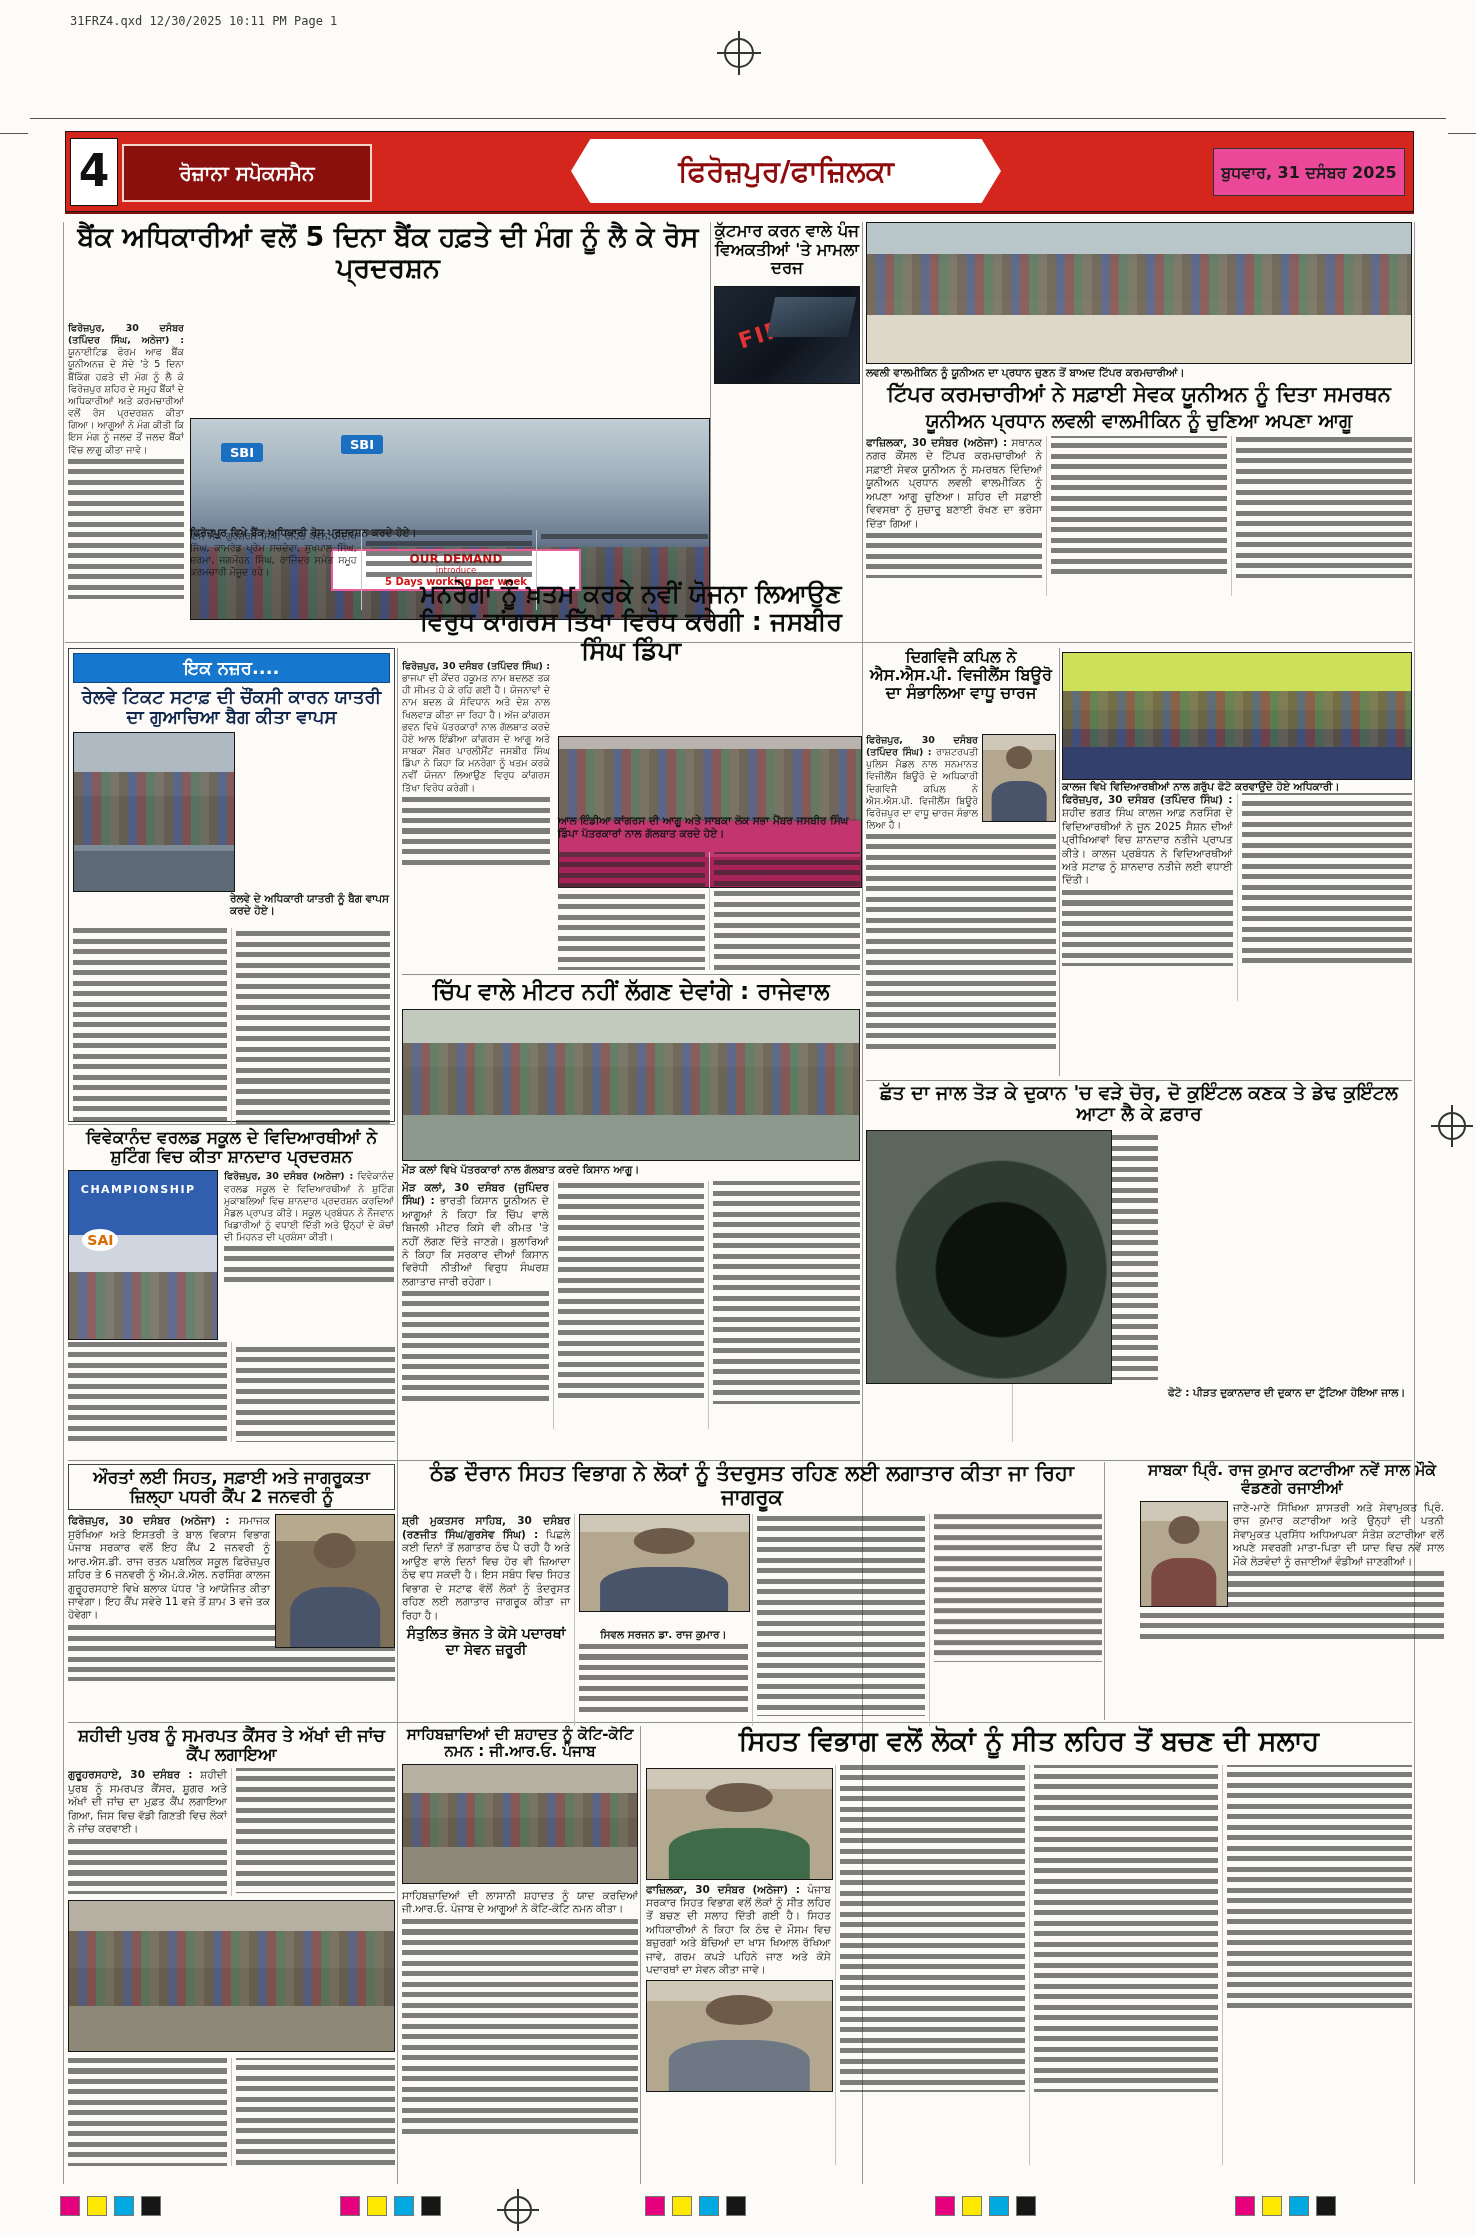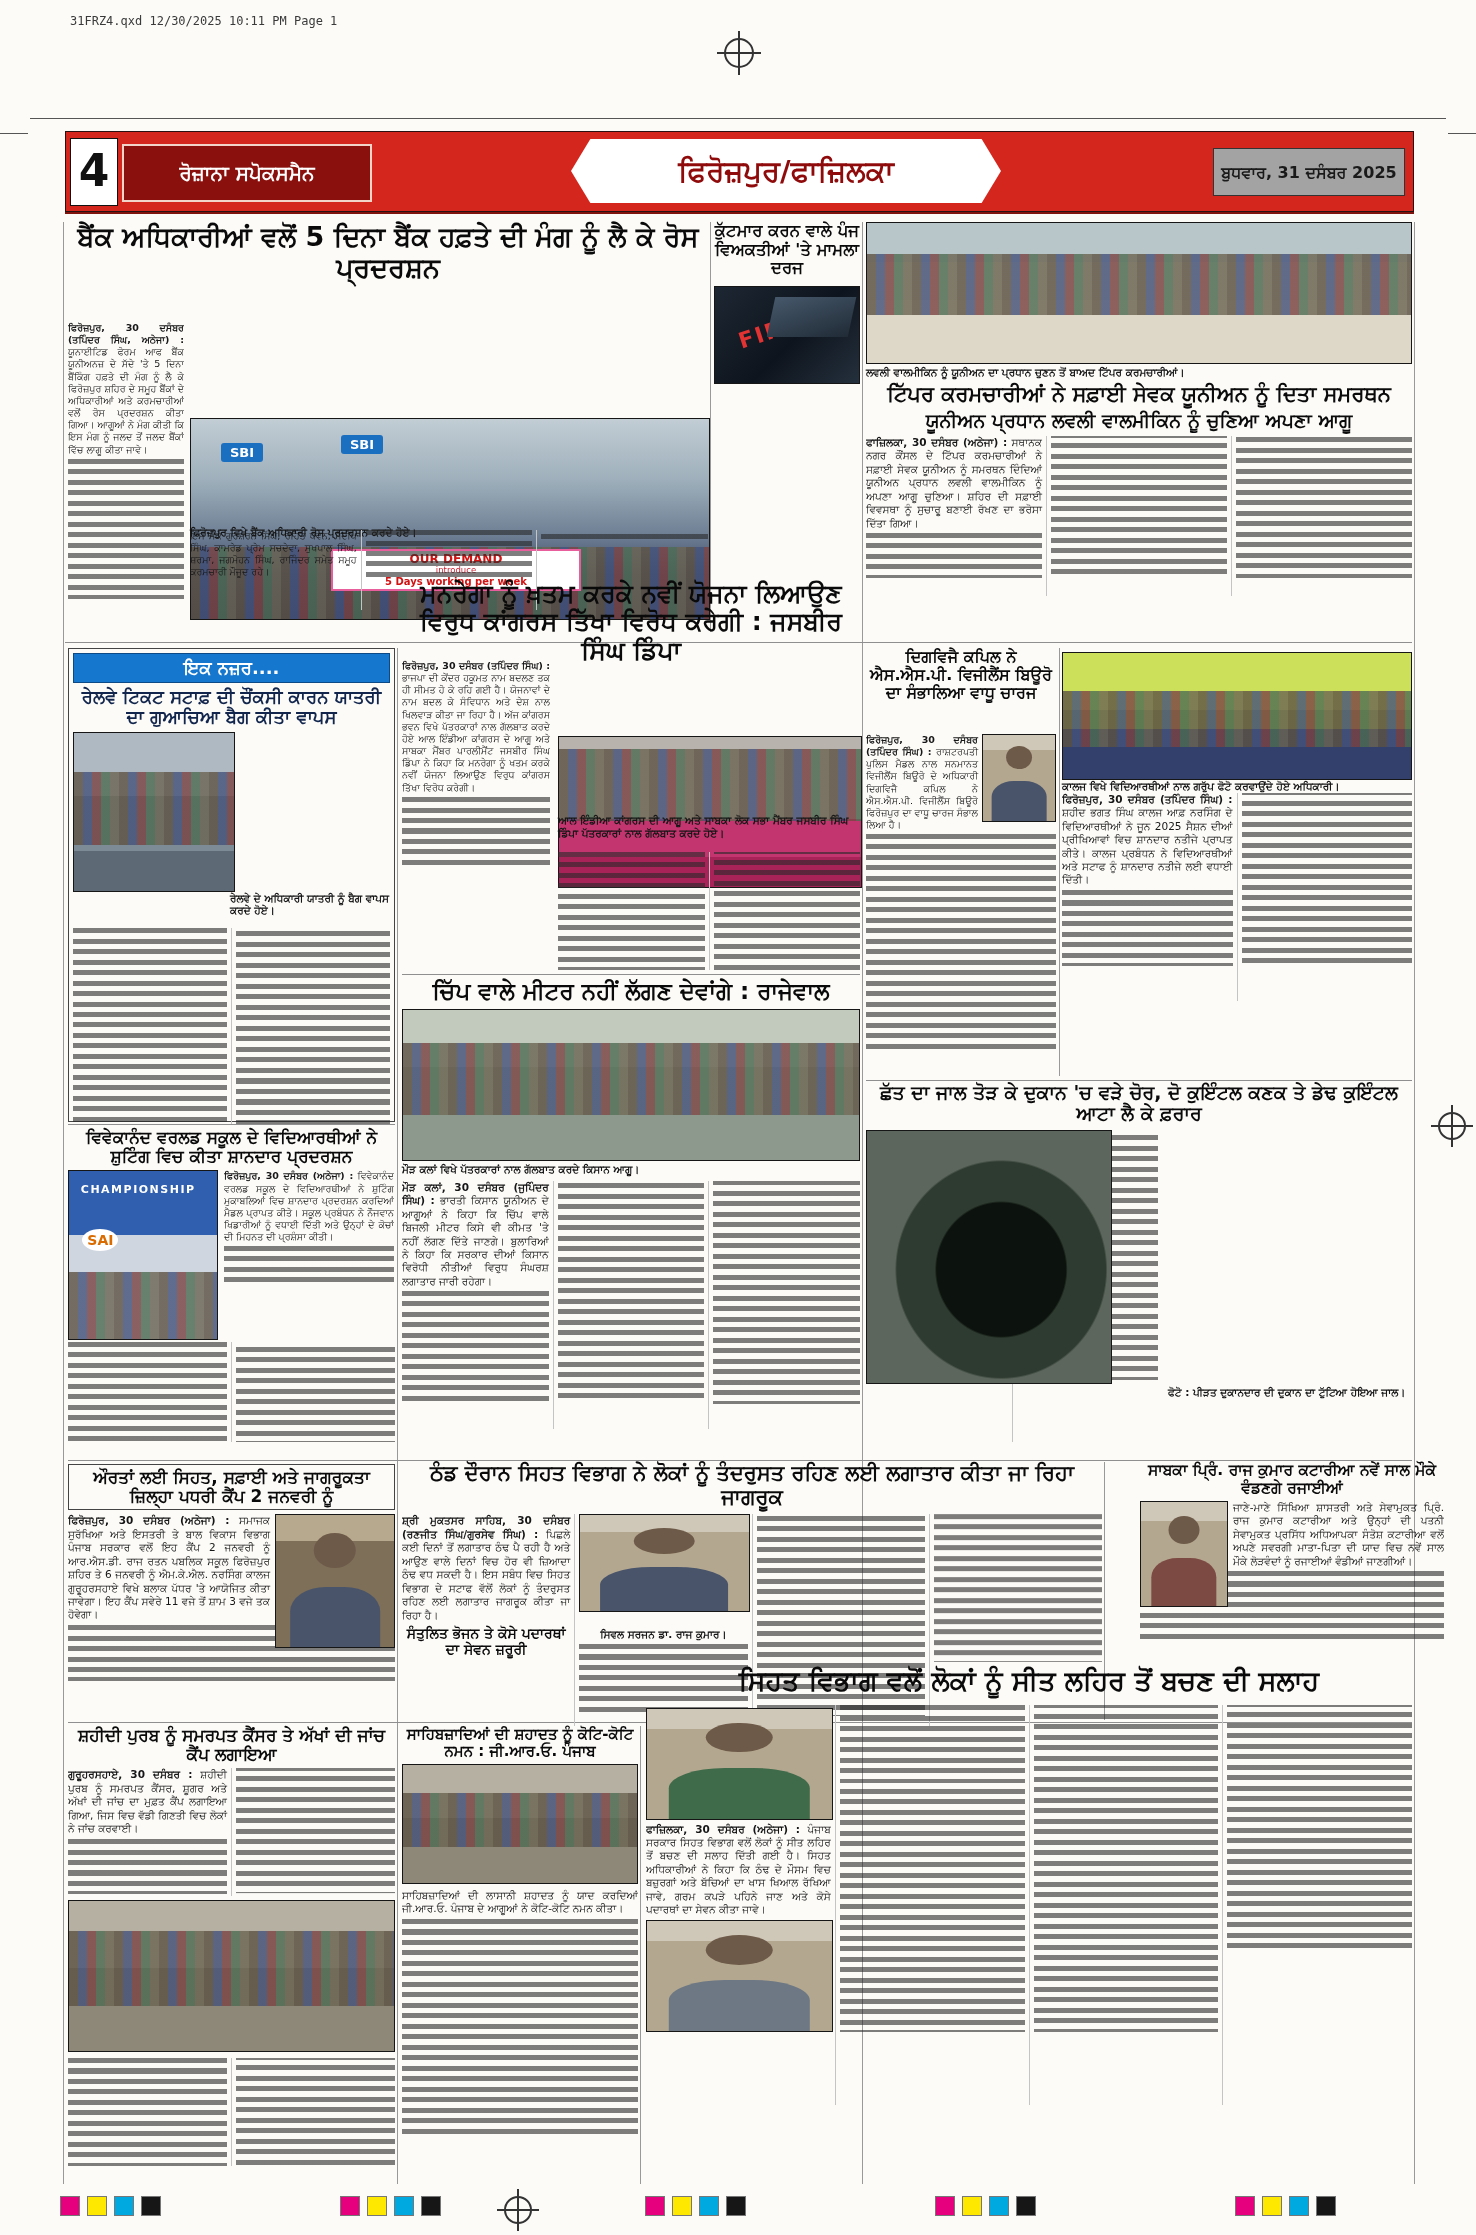--- a/index.html
+++ b/index.html
@@ -31,7 +31,7 @@
   .mh-brand{border:2px solid #f3d4c8;color:#fff;font-weight:bold;font-size:20px;text-align:center;display:flex;align-items:center;justify-content:center;}
   .ribbon{background:#fff;clip-path:polygon(0 50%,4.5% 0,95.5% 0,100% 50%,95.5% 100%,4.5% 100%);
           color:#8f0b0b;font-weight:bold;font-size:29px;text-align:center;display:flex;align-items:center;justify-content:center;}
-  .mh-date{background:#a3a3a3;border:1px solid #333;font-weight:bold;font-size:16px;color:#1a1a1a;display:flex;align-items:center;justify-content:center;}
+  .mh-date{background:#ec4899;border:1px solid #333;font-weight:bold;font-size:16px;color:#1a1a1a;display:flex;align-items:center;justify-content:center;}
   
   .photo{position:relative;border:1px solid #161616;overflow:hidden;background:#cfd2cd;}
   .crowd{position:absolute;left:0;right:0;opacity:.8;

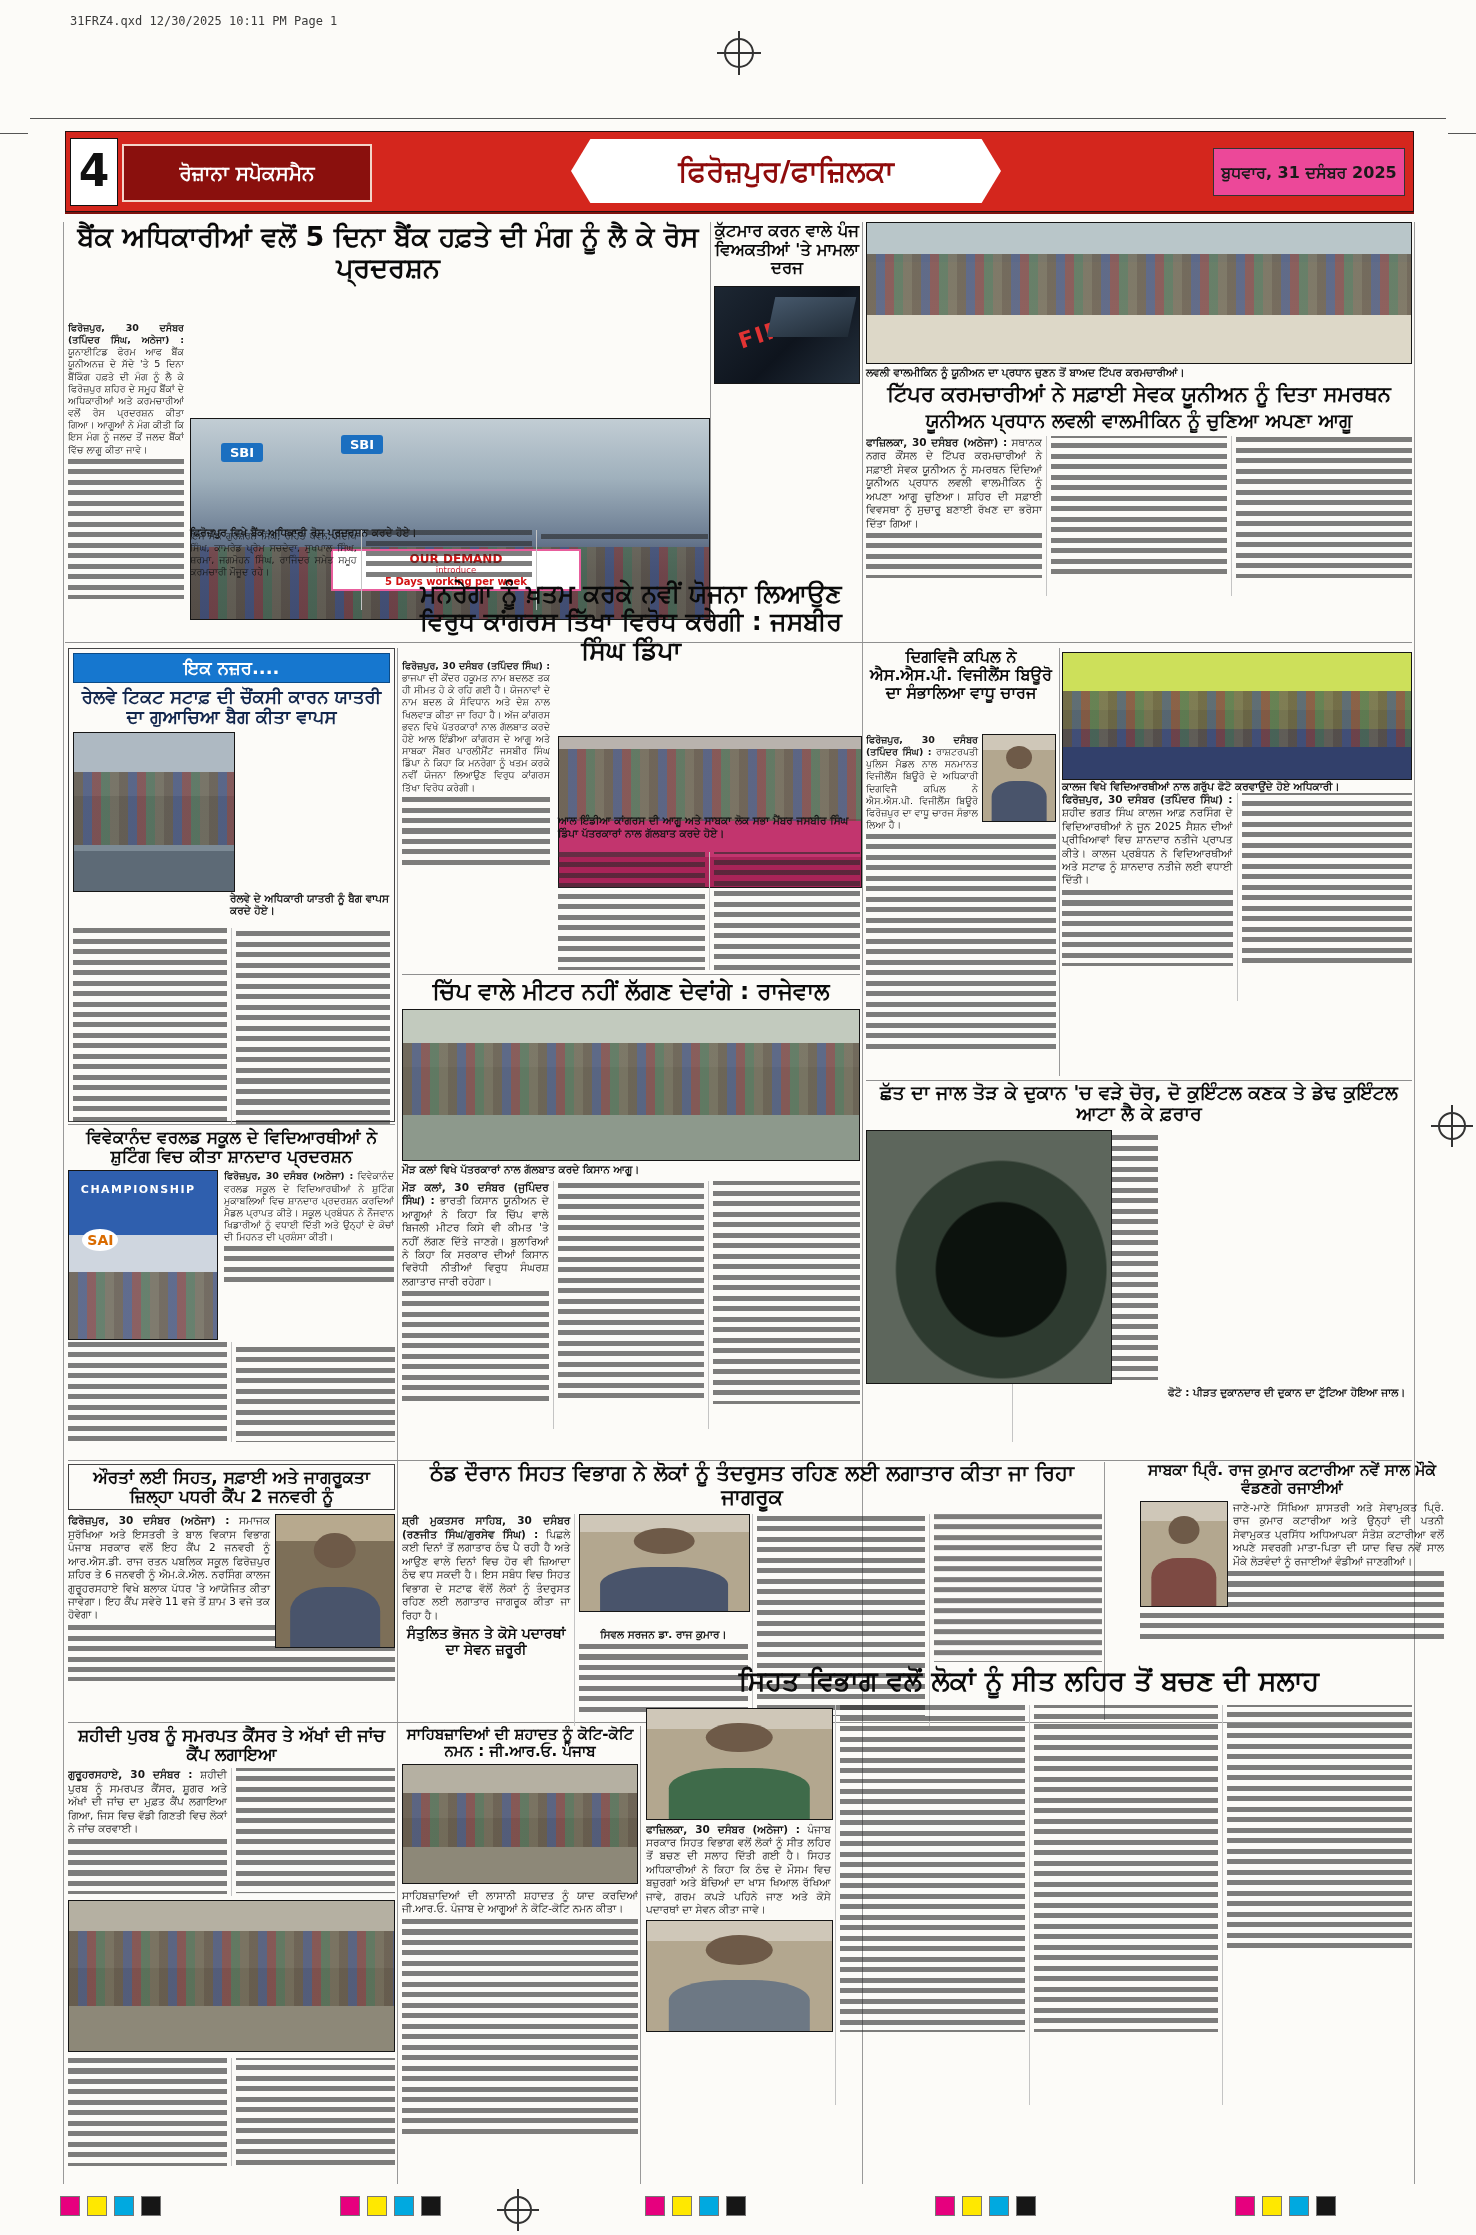--- a/index.html
+++ b/index.html
@@ -318,7 +318,7 @@
     </div>
   </div>
 
-  <div class="abs" style="left:646px;top:1666px;width:766px;height:458px">
+  <div class="abs" style="left:646px;top:1726px;width:766px;height:458px">
     <div class="hl" style="font-size:27px">ਸਿਹਤ ਵਿਭਾਗ ਵਲੋਂ ਲੋਕਾਂ ਨੂੰ ਸੀਤ ਲਹਿਰ ਤੋਂ ਬਚਣ ਦੀ ਸਲਾਹ</div>
     <div class="bd cols" style="columns:4;height:400px;margin-top:8px">
       <figure>

